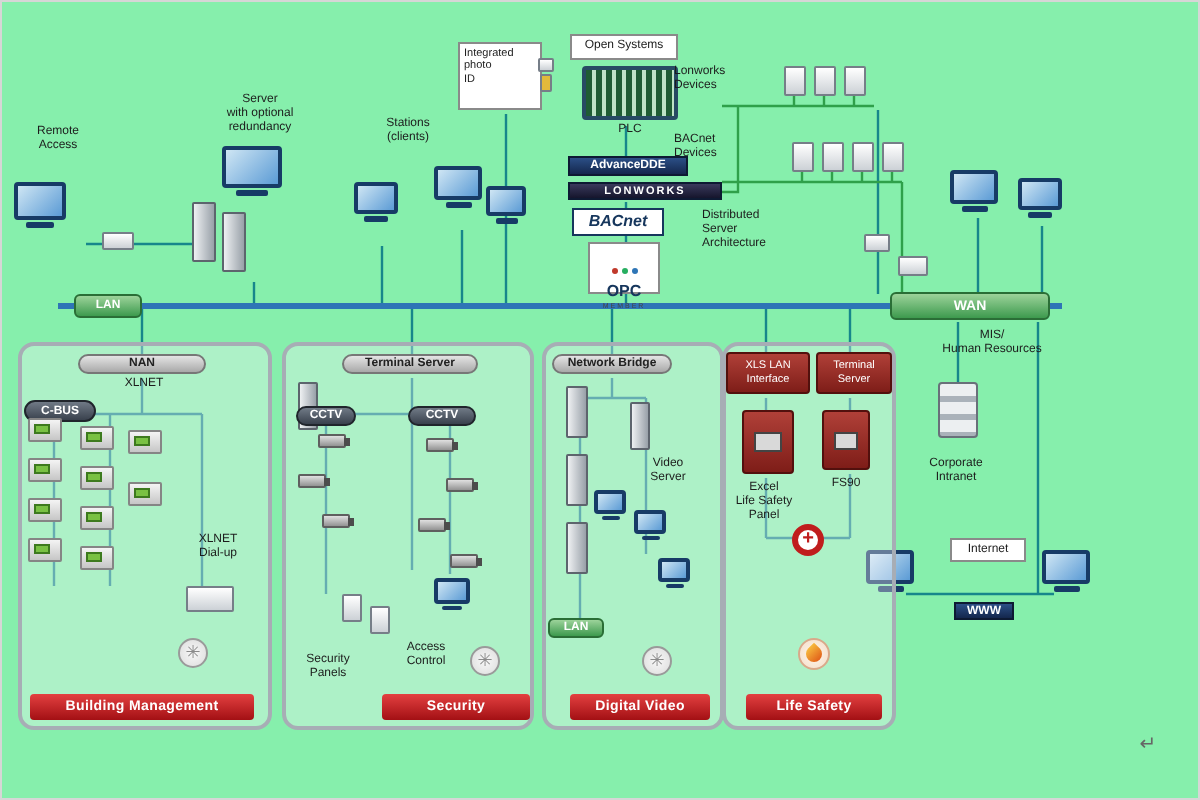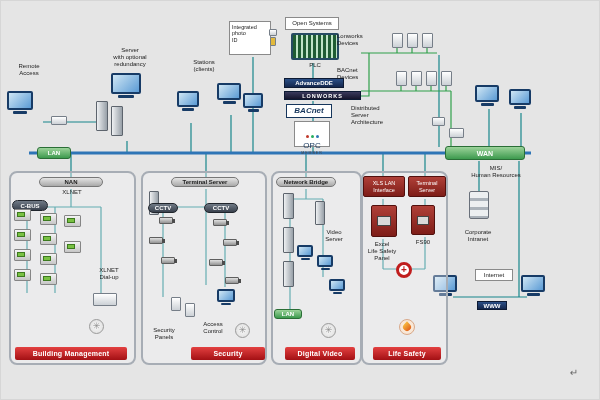--- a/index.html
+++ b/index.html
@@ -5,7 +5,7 @@
   *{margin:0;padding:0;box-sizing:border-box}
   html,body{background:#fff}
   body{font-family:"Liberation Sans",sans-serif}
-  .canvas{position:relative;width:600px;height:400px;background:#e5e5e5;border:1px solid #d6d6d6;overflow:hidden}
+  .canvas{position:relative;width:600px;height:400px;background:#86efac;border:1px solid #d6d6d6;overflow:hidden}
   .abs{position:absolute}
   .lbl{position:absolute;font-size:6px;line-height:1.15;color:#1c1c1c;white-space:pre-line;text-align:center}
   .pill{position:absolute;border-radius:6px;font-size:6px;display:flex;align-items:center;justify-content:center;font-weight:bold}

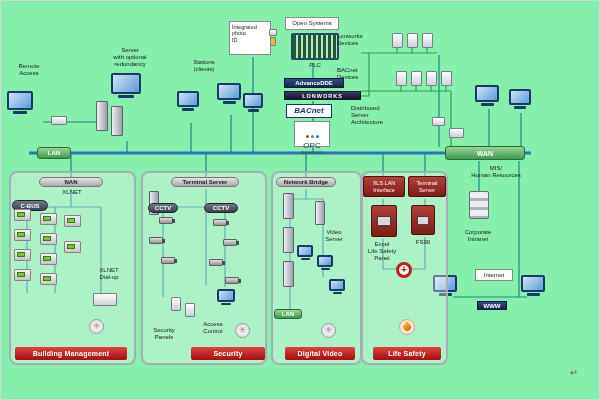--- a/index.html
+++ b/index.html
@@ -33,7 +33,7 @@
   .flamewrap{position:absolute;width:16px;height:16px;border:1px solid #d9a98a;border-radius:50%;background:radial-gradient(#fff6ec,#f3ddc8)}
   .flame{width:8px;height:8px;background:linear-gradient(#f6b93d,#e2611b);border-radius:50% 0 50% 50%;transform:rotate(-45deg);margin:3px auto 0}
   .opcbox{position:absolute;border:1px solid #8a8a8a;background:#fff;text-align:center}
-  .opcbox .o{font-size:8px;font-weight:normal;color:#16365c;line-height:1.1}
+  .opcbox .o{font-size:8px;font-weight:bold;color:#16365c;line-height:1.1}
   .opcbox .m{font-size:3.5px;color:#444;letter-spacing:1px}
   .dots span{display:inline-block;width:3px;height:3px;border-radius:50%;margin:0 1px}
 </style>

